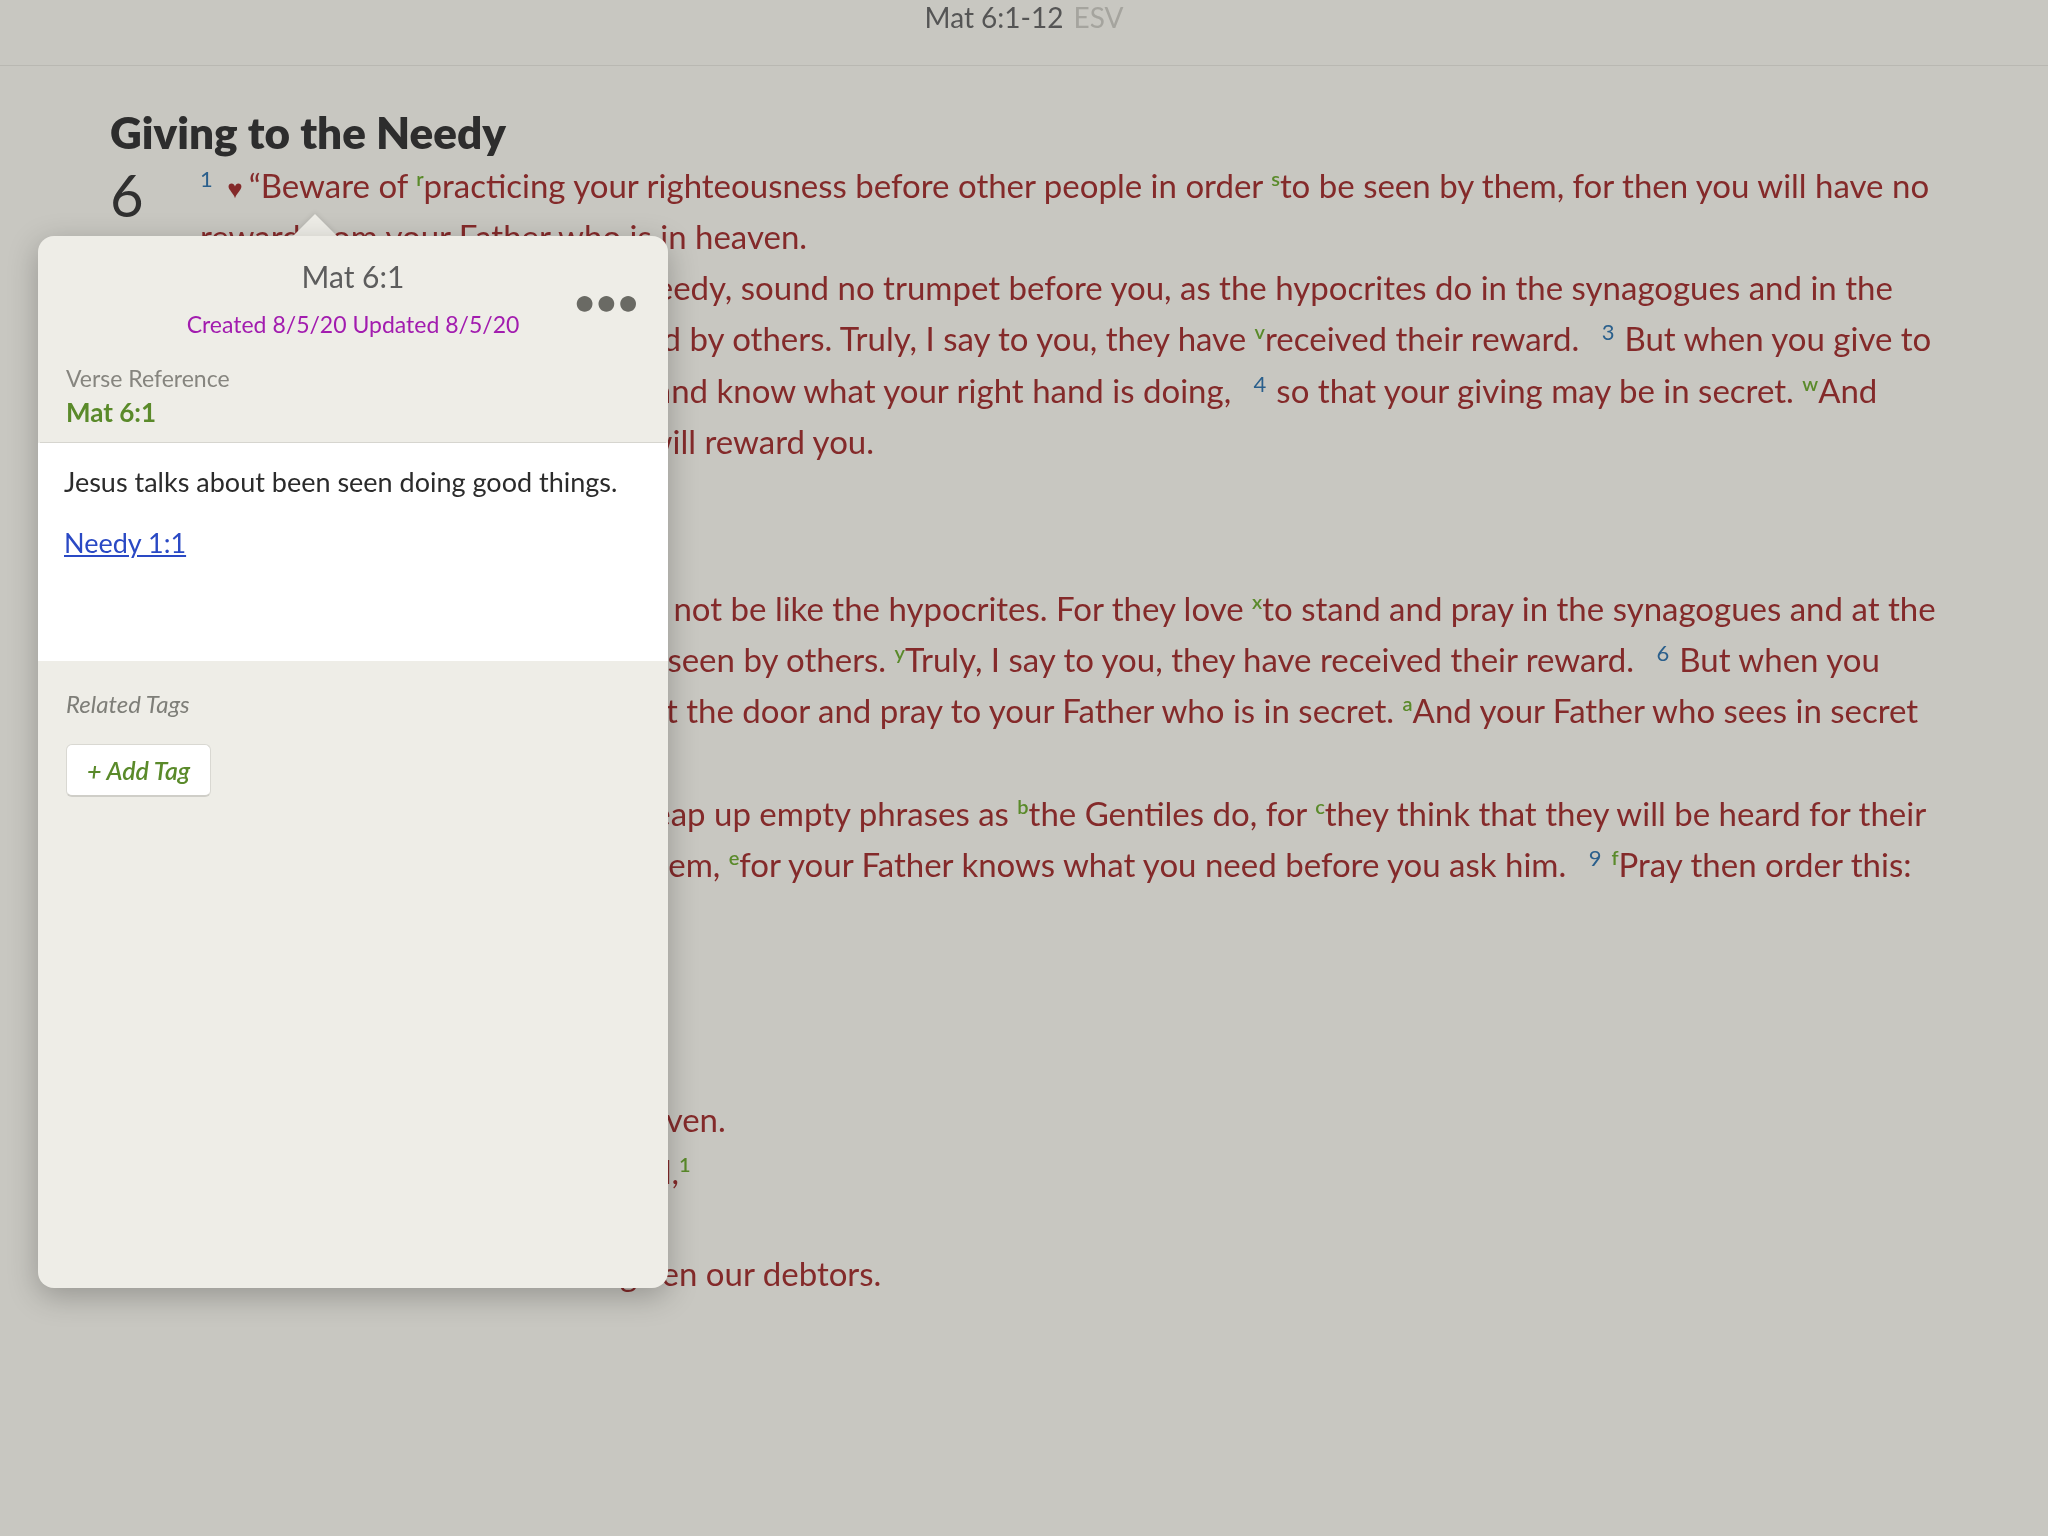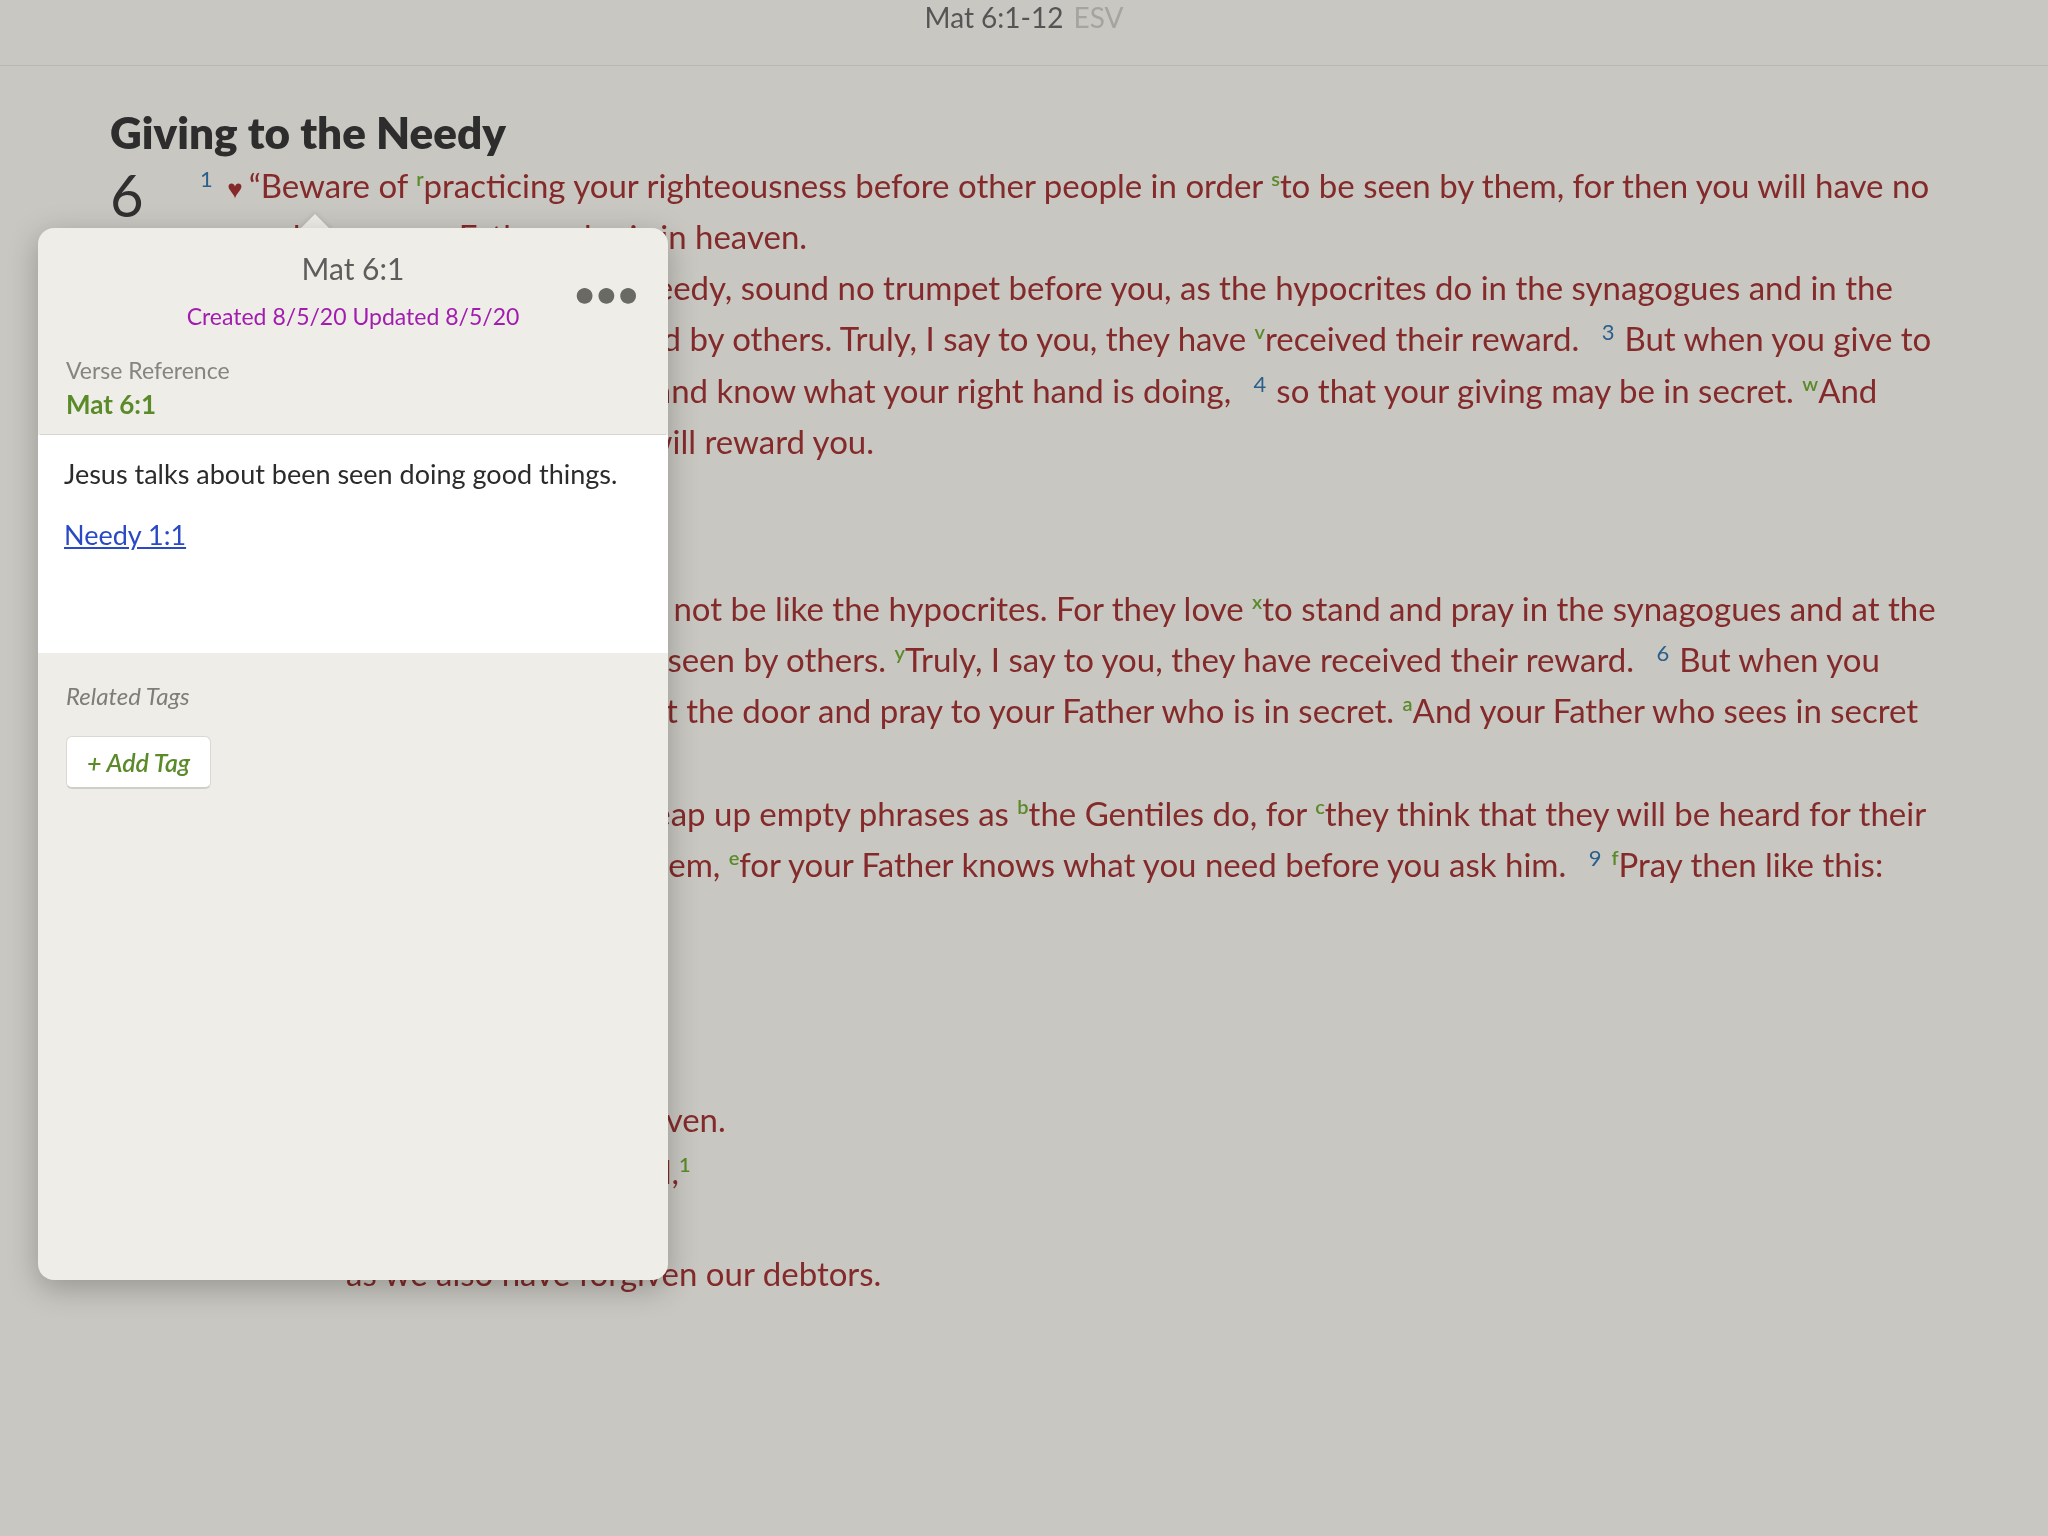--- a/index.html
+++ b/index.html
@@ -88,7 +88,7 @@
   .popup {
     position: absolute;
     left: 38px;
-    top: 228px;
+    top: 236px;
     width: 630px;
     height: 1052px;
     background: #eeede7;

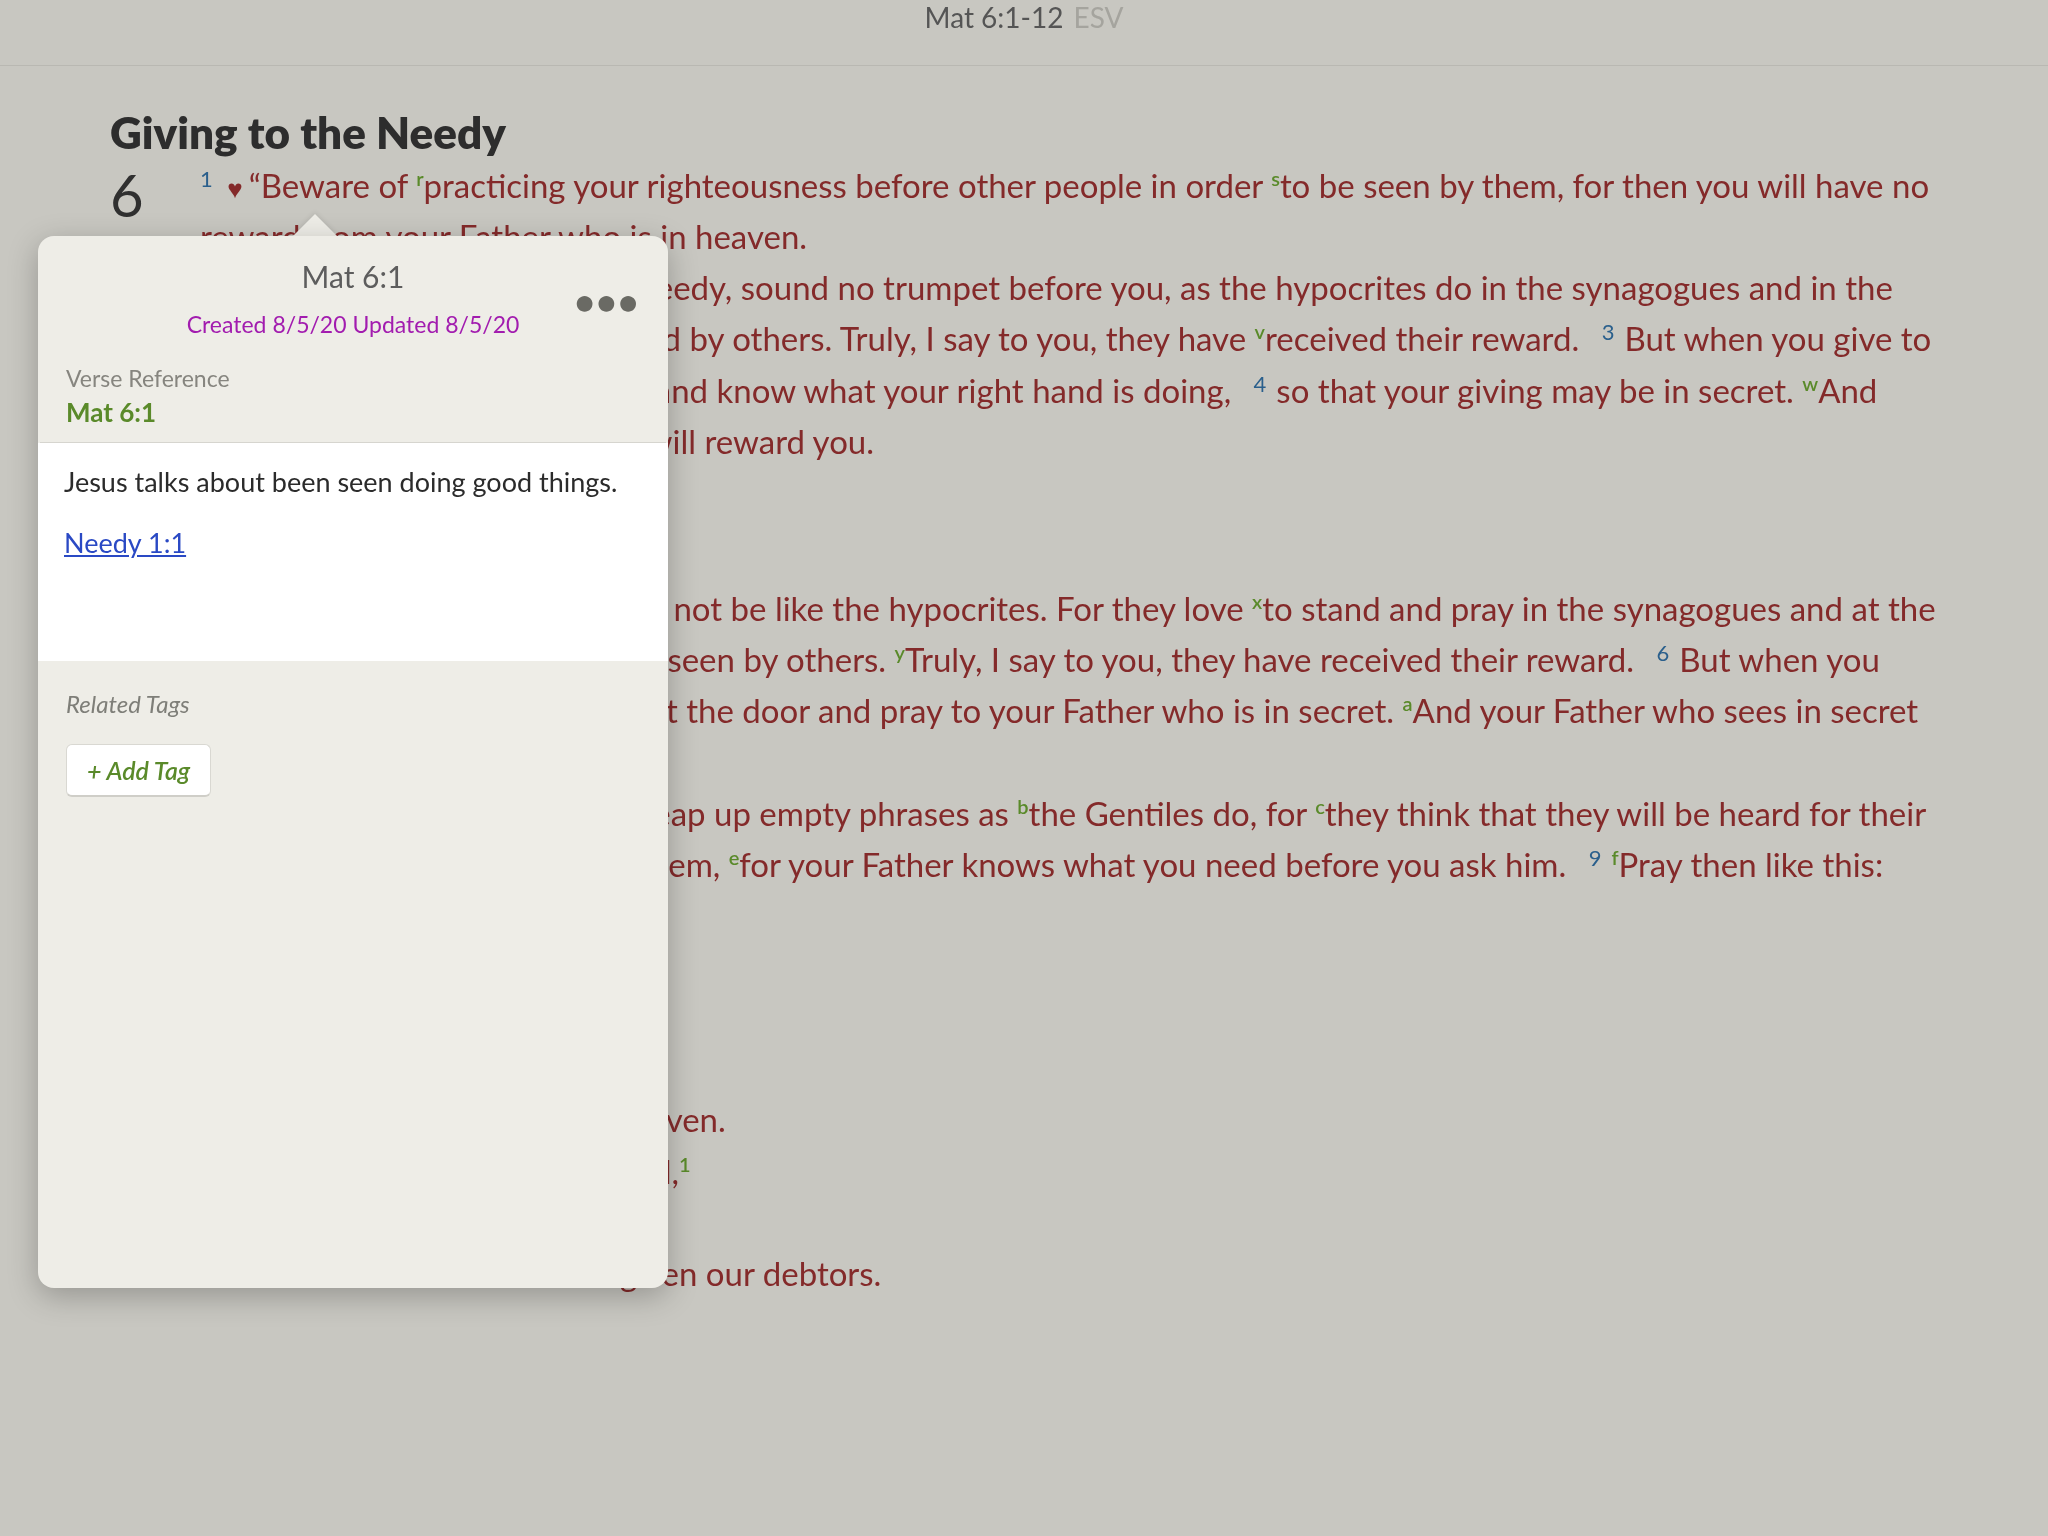--- a/index.html
+++ b/index.html
@@ -203,7 +203,7 @@
       <span class="verse-num">7</span>
       <span>“And when you pray, do not heap up empty phrases as </span><span class="fn">b</span><span>the Gentiles do, for </span><span class="fn">c</span><span>they think that they will be heard for their many words.</span>
       <span class="verse-num-inline">8</span><span>Do not be like them, </span><span class="fn">e</span><span>for your Father knows what you need be­fore you ask him.</span>
-      <span class="verse-num-inline">9</span><span class="fn">f</span><span>Pray then like this:</span>
+      <span class="verse-num-inline">9</span><span class="fn">f</span><span>Pray then order this:</span>
       <br>
       <div class="poetry">
         <span class="fn">g</span><span>“Our Father in heaven,</span>

